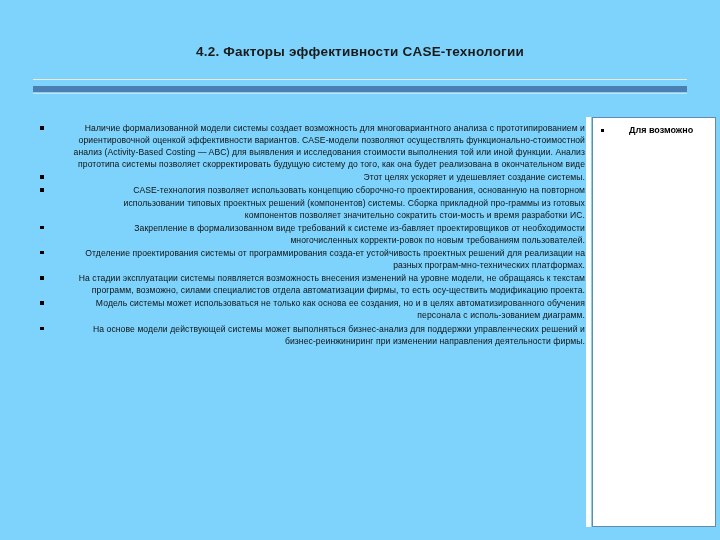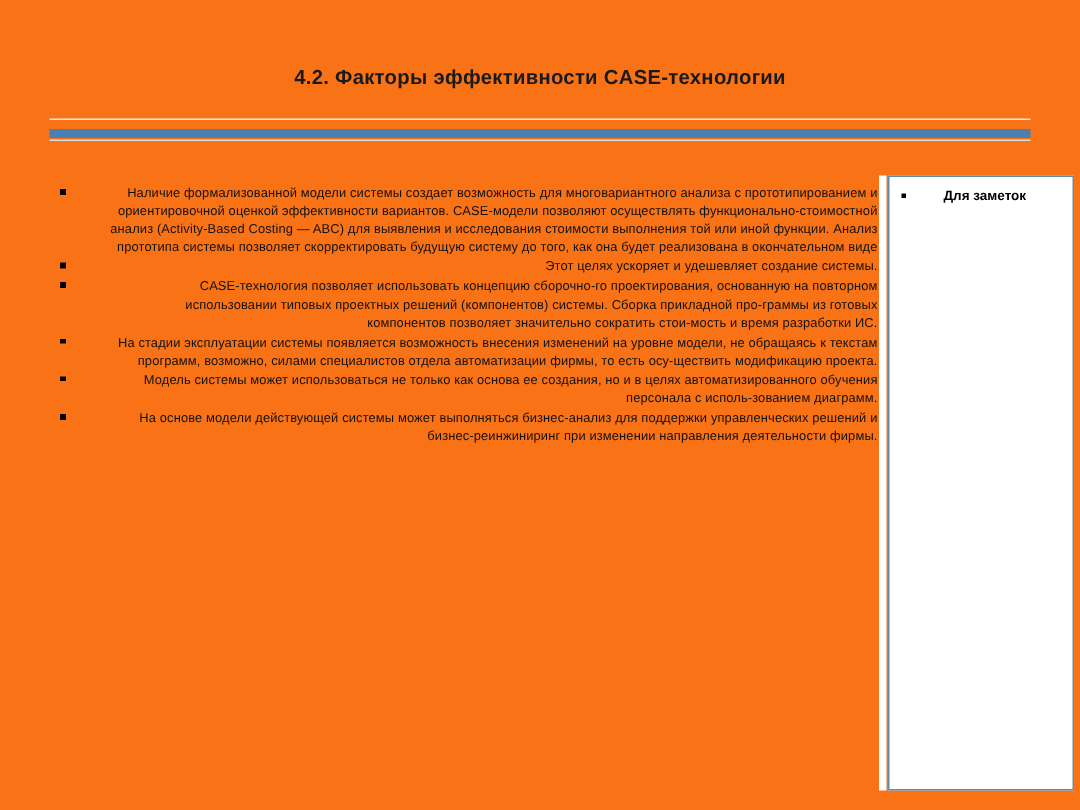--- a/index.html
+++ b/index.html
@@ -23,7 +23,7 @@
     top: 0;
     width: 720px;
     height: 540px;
-    background: #f97316;
+    background: #7dd3fc;
   }
 
   

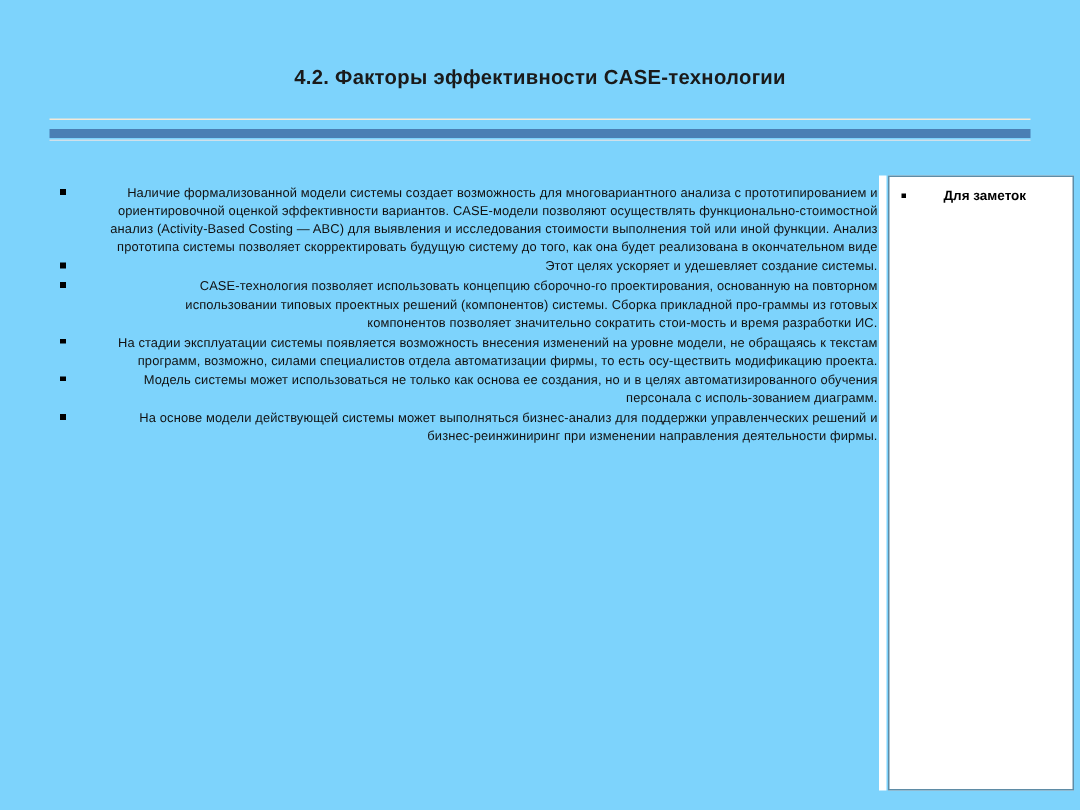--- a/index.html
+++ b/index.html
@@ -182,7 +182,7 @@
   <div class="notes-panel">
     <div class="notes-row">
       <span class="notes-marker"></span>
-      <div class="notes-text">Для заметок</div>
+      <div class="notes-text">Для возможно</div>
     </div>
   </div>
 

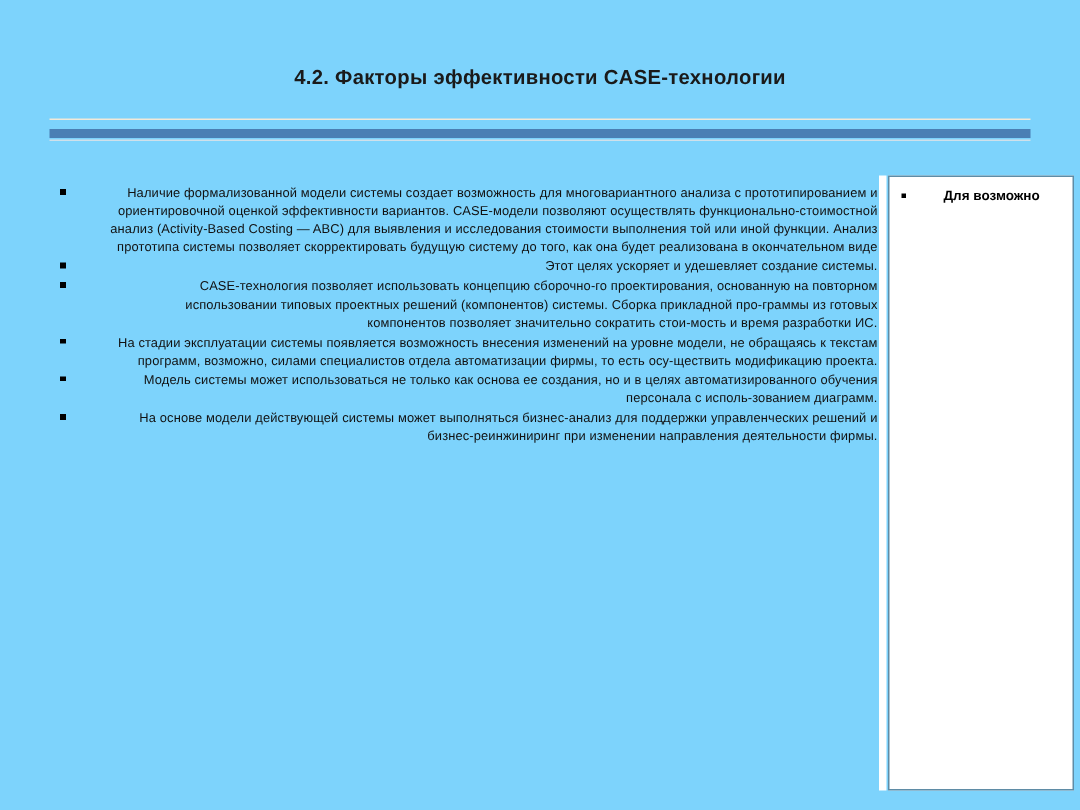--- a/index.html
+++ b/index.html
@@ -165,6 +165,10 @@
     </div>
     <div class="bullet-row">
       <span class="bullet-marker"></span>
+      <div class="bullet-text">Закрепление в формализованном виде требований к системе из-бавляет проектировщиков от необходимости многочисленных корректи-ровок по новым требованиям пользователей.</div>
+    </div>
+    <div class="bullet-row">
+      <span class="bullet-marker"></span>
       <div class="bullet-text">На стадии эксплуатации системы появляется возможность внесения изменений на уровне модели, не обращаясь к текстам программ, возможно, силами специалистов отдела автоматизации фирмы, то есть осу-ществить модификацию проекта.</div>
     </div>
     <div class="bullet-row">

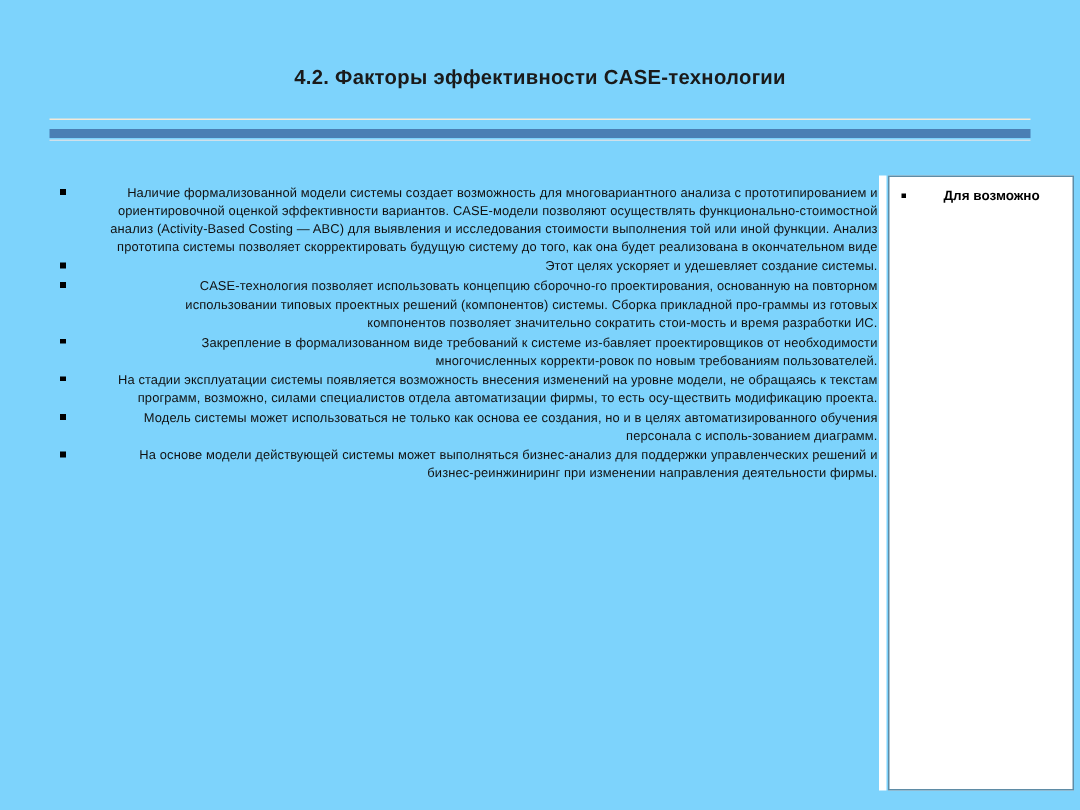--- a/index.html
+++ b/index.html
@@ -169,6 +169,10 @@
     </div>
     <div class="bullet-row">
       <span class="bullet-marker"></span>
+      <div class="bullet-text">Отделение проектирования системы от программирования созда-ет устойчивость проектных решений для реализации на разных програм-мно-технических платформах.</div>
+    </div>
+    <div class="bullet-row">
+      <span class="bullet-marker"></span>
       <div class="bullet-text">На стадии эксплуатации системы появляется возможность внесения изменений на уровне модели, не обращаясь к текстам программ, возможно, силами специалистов отдела автоматизации фирмы, то есть осу-ществить модификацию проекта.</div>
     </div>
     <div class="bullet-row">

